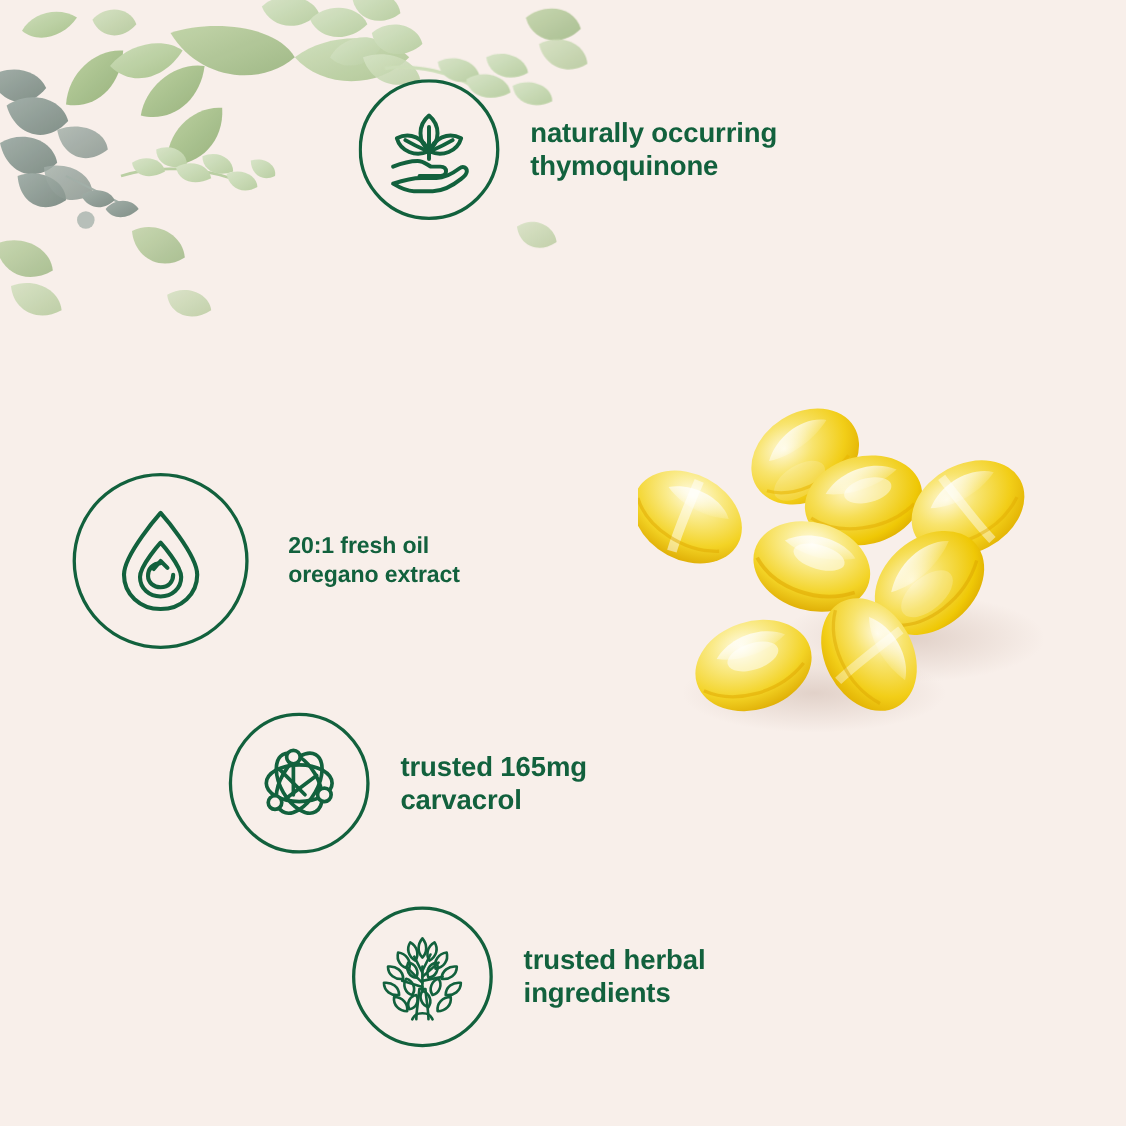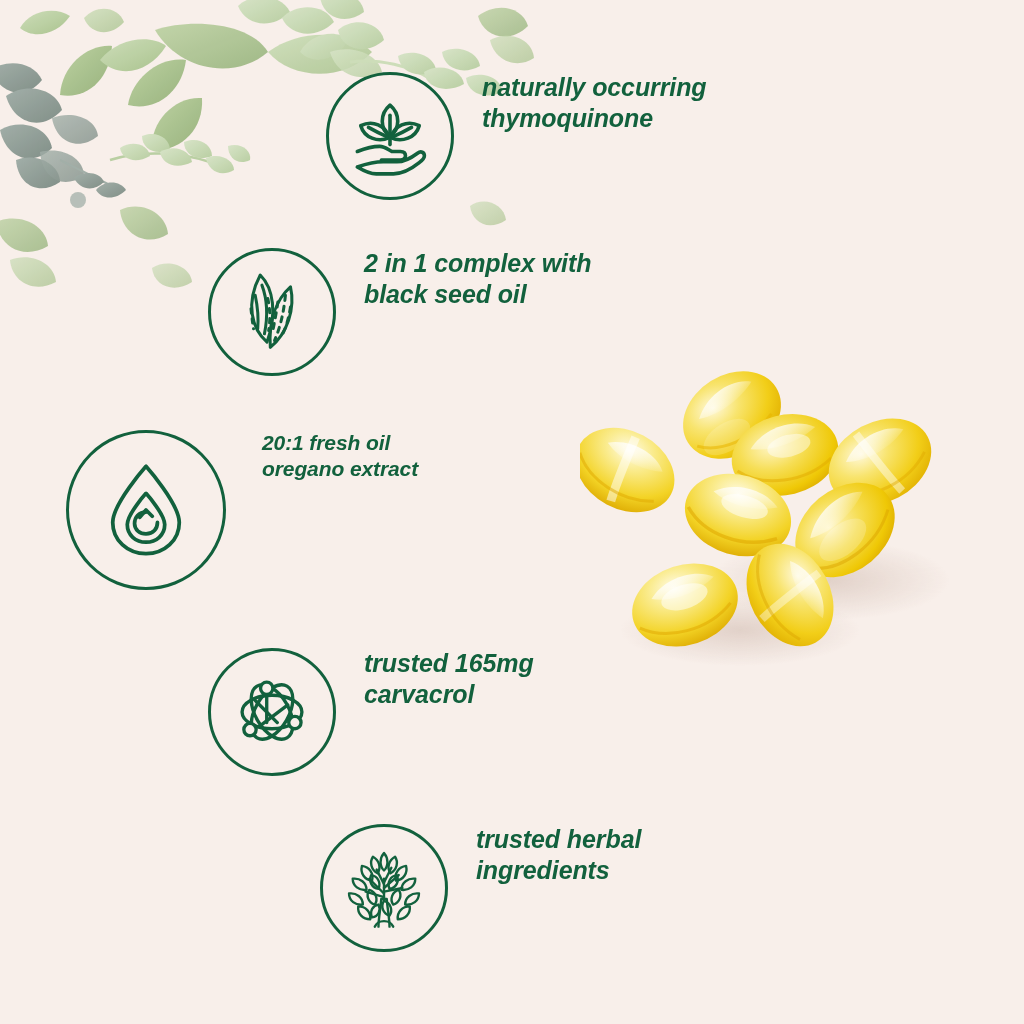--- a/index.html
+++ b/index.html
@@ -35,8 +35,7 @@
   .feature {
     position: absolute;
     display: flex;
-    align-items: flex-start;
-    font-style: italic;
+    align-items: center;
   }
   .badge {
     border-radius: 50%;

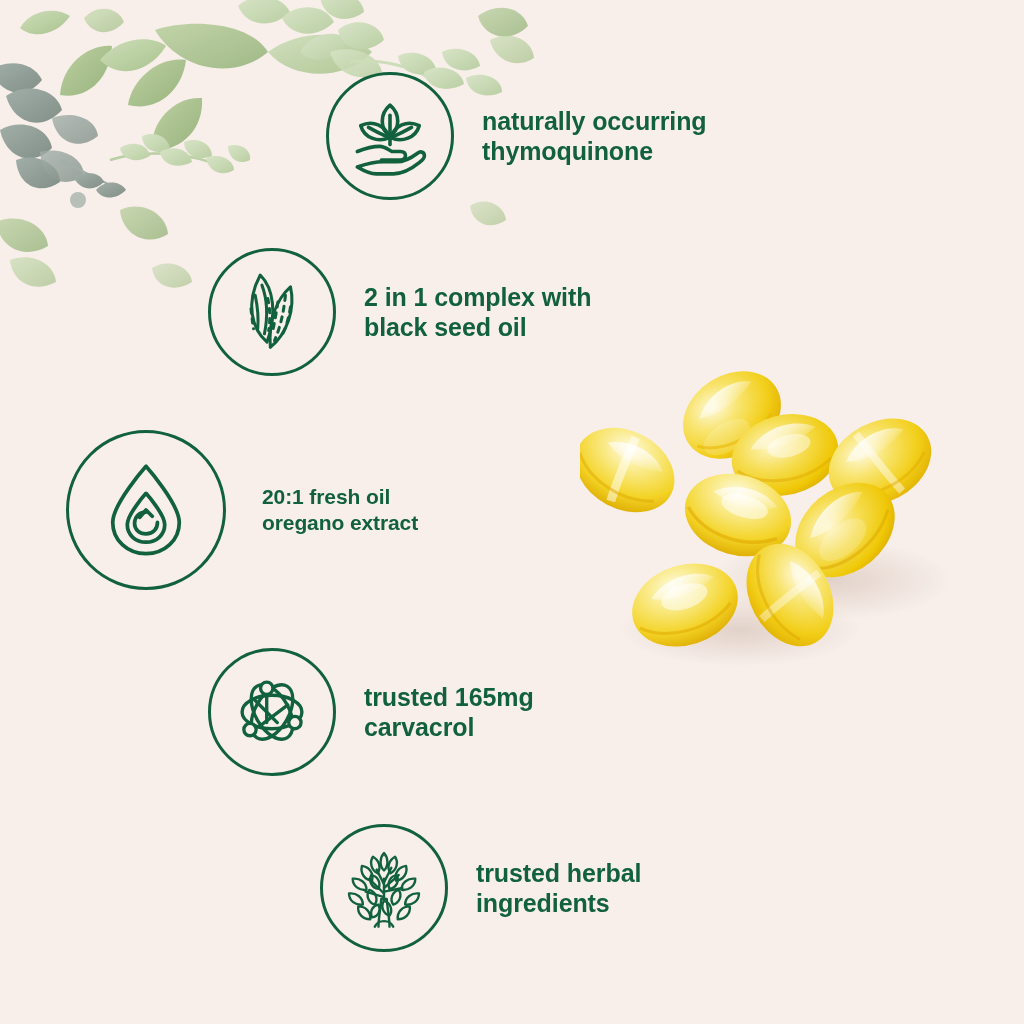--- a/index.html
+++ b/index.html
@@ -171,25 +171,6 @@
 thymoquinone</div>
   </div>
 
-  <div class="feature" style="left:208px; top:248px;">
-    <div class="badge sm">
-      <svg width="84" height="84" viewBox="0 0 100 100" fill="none" stroke="#12613D" stroke-width="3.6" stroke-linecap="round" stroke-linejoin="round">
-
-        <path d="M36 6 C52 22 56 52 44 86 C26 70 18 40 36 6 Z"></path>
-        <path d="M38 18 C44 34 45 56 41 76"></path>
-        <path d="M30 30 C33 44 34 58 33 70"></path>
-        <path d="M45 34 C48 48 48 60 46 72" stroke-dasharray="5 7"></path>
-        <path d="M25 46 C26 56 27 64 28 70" stroke-dasharray="5 7"></path>
-
-        <path d="M72 20 C78 46 68 76 48 92 C46 62 54 36 72 20 Z"></path>
-        <path d="M66 30 C64 50 60 68 53 84" stroke-dasharray="6 7"></path>
-        <path d="M57 38 C55 52 53 62 51 72" stroke-dasharray="6 7"></path>
-        <path d="M72 44 C70 58 66 70 61 80" stroke-dasharray="6 7"></path>
-      </svg>
-    </div>
-    <div class="ftext sm">2 in 1 complex with
-black seed oil</div>
-  </div>
 
   <div class="feature" style="left:66px; top:430px;">
     <div class="badge lg">

